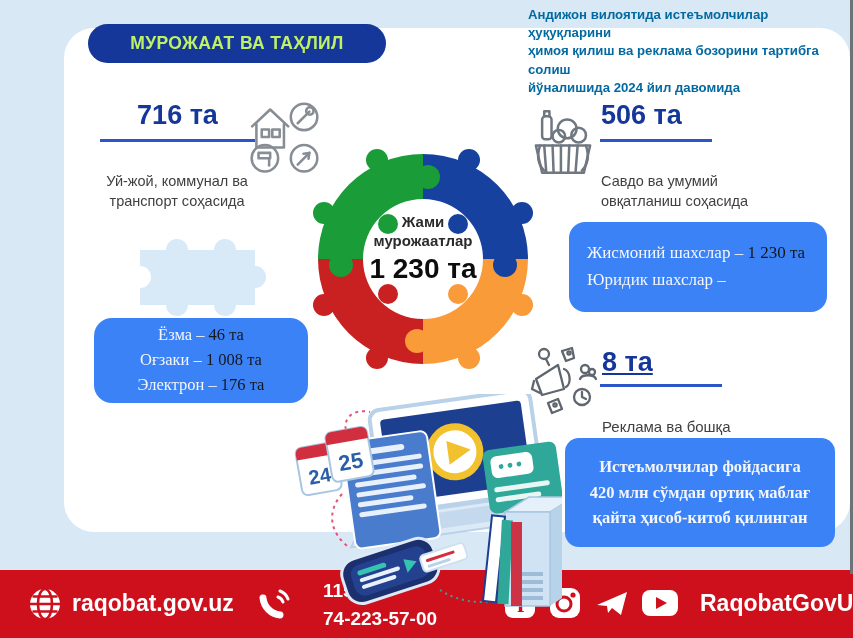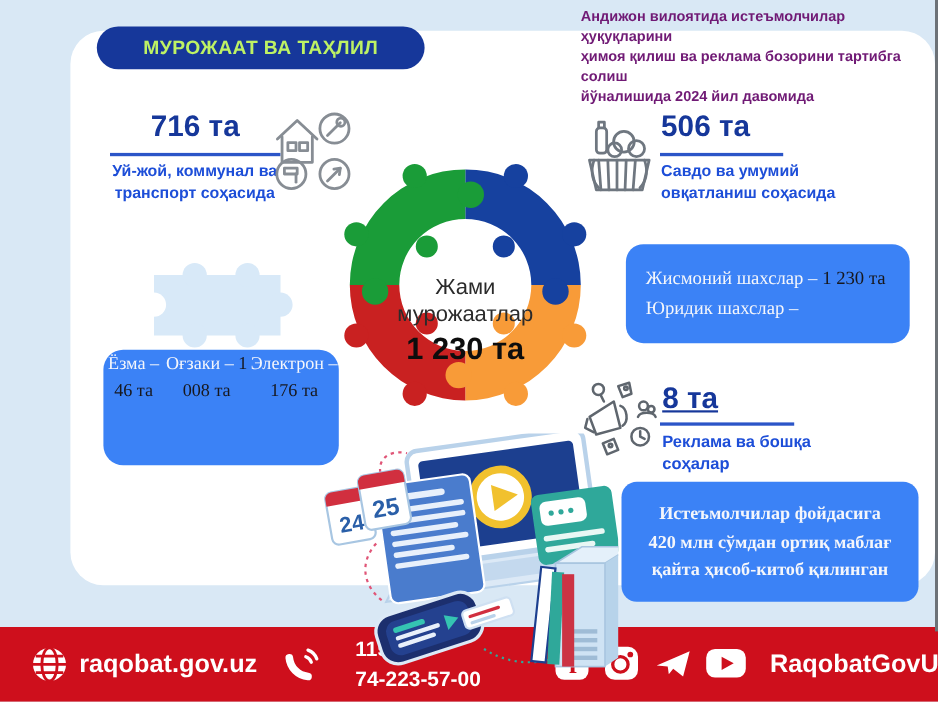--- a/index.html
+++ b/index.html
@@ -11,7 +11,7 @@
         background:#16379a;border-radius:20px;display:flex;align-items:center;justify-content:center;
         color:#bef264;font-size:17.5px;font-weight:bold;letter-spacing:.4px;z-index:4;}
   .subtitle{position:absolute;left:528px;top:6px;width:322px;font-size:13.2px;font-weight:bold;
-        color:#701a75;line-height:1.38;white-space:pre-line;z-index:4;}
+        color:#0369a1;line-height:1.38;white-space:pre-line;z-index:4;}
   .stat-value{position:absolute;font-size:27px;font-weight:800;color:#16379a;z-index:4;}
   .uline{position:absolute;border-top:3px solid #2b55c8;z-index:4;}
   .stat-label{position:absolute;font-size:14.5px;font-weight:bold;color:#1d4ed8;

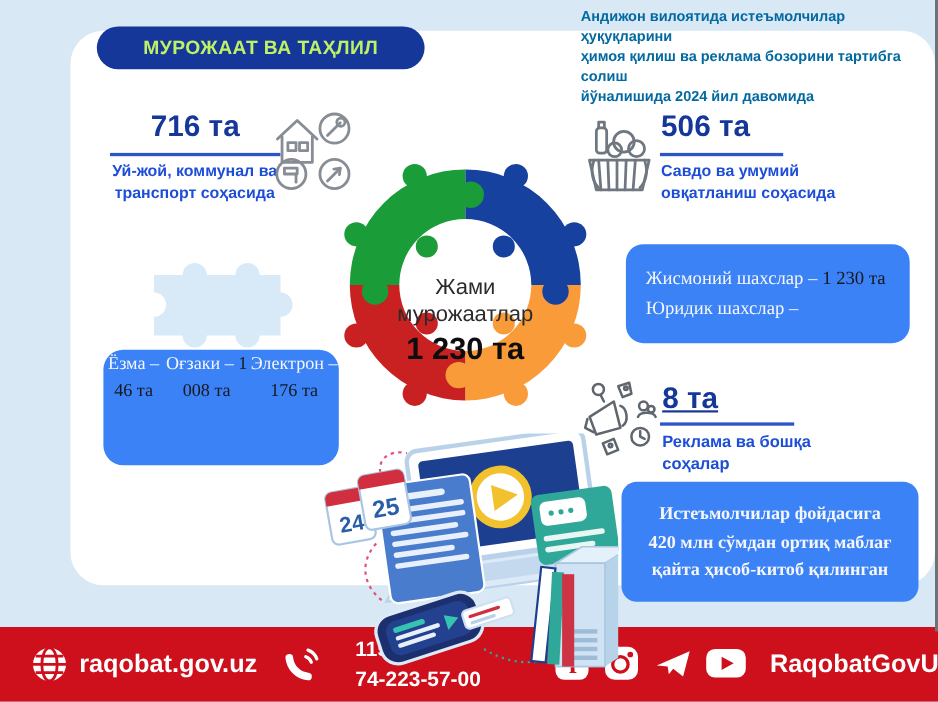--- a/index.html
+++ b/index.html
@@ -14,8 +14,8 @@
         color:#0369a1;line-height:1.38;white-space:pre-line;z-index:4;}
   .stat-value{position:absolute;font-size:27px;font-weight:800;color:#16379a;z-index:4;}
   .uline{position:absolute;border-top:3px solid #2b55c8;z-index:4;}
-  .stat-label{position:absolute;font-size:14.5px;font-weight:bold;color:#1d4ed8;
-        line-height:1.35;white-space:pre-line;z-index:4;}
+  .stat-label{position:absolute;font-size:14.5px;font-weight:normal;color:#404040;
+        line-height:1.35;white-space:pre-line;z-index:4;margin-top:25px;}
   .donut-wrap{position:absolute;left:301px;top:137px;width:244px;height:244px;z-index:3;}
   .donut-center{position:absolute;left:0;top:76px;width:244px;text-align:center;z-index:4;}
   .donut-center .lbl{font-size:20px;font-weight:400;color:#2b2b2b;line-height:1.25;white-space:pre-line;margin-top:36px;}

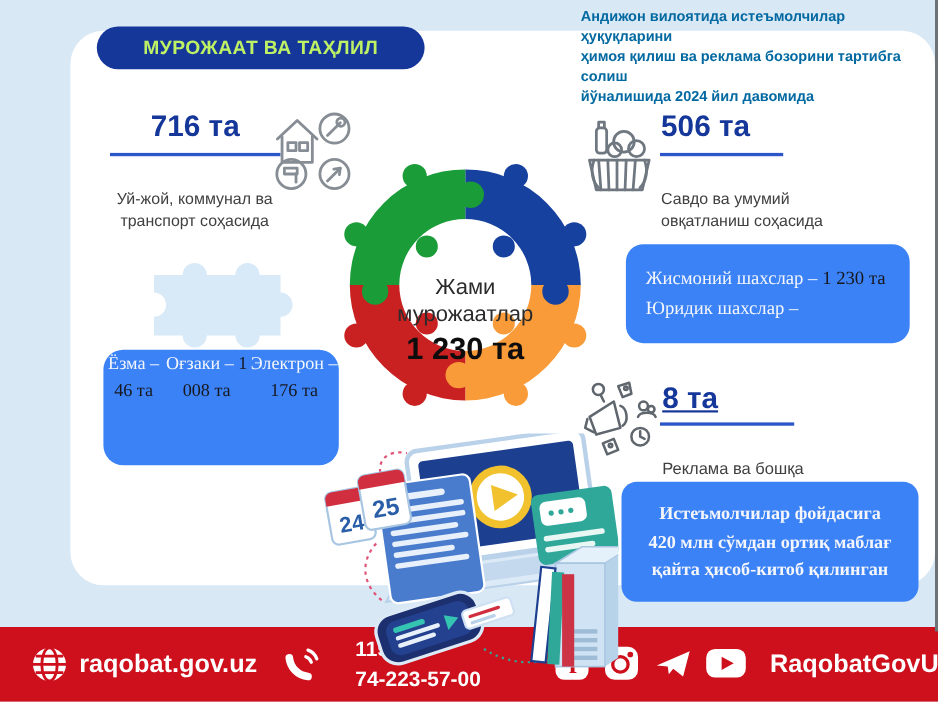--- a/index.html
+++ b/index.html
@@ -18,7 +18,7 @@
         line-height:1.35;white-space:pre-line;z-index:4;margin-top:25px;}
   .donut-wrap{position:absolute;left:301px;top:137px;width:244px;height:244px;z-index:3;}
   .donut-center{position:absolute;left:0;top:76px;width:244px;text-align:center;z-index:4;}
-  .donut-center .lbl{font-size:20px;font-weight:400;color:#2b2b2b;line-height:1.25;white-space:pre-line;margin-top:36px;}
+  .donut-center .lbl{font-size:15px;font-weight:700;color:#2b2b2b;line-height:1.25;white-space:pre-line;}
   .donut-center .val{font-size:28px;font-weight:800;color:#0d0d0d;margin-top:2px;}
   .bluebox{position:absolute;background:#3b82f6;border-radius:18px;z-index:4;
         font-family:"Liberation Serif",serif;color:#f4f6fb;}

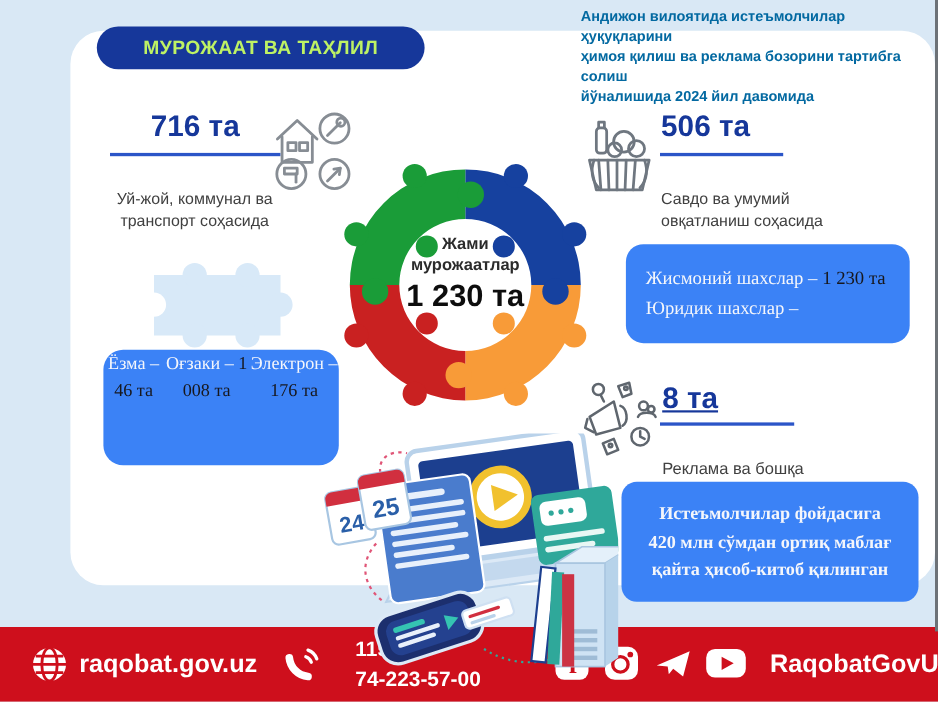--- a/index.html
+++ b/index.html
@@ -23,7 +23,7 @@
   .bluebox{position:absolute;background:#3b82f6;border-radius:18px;z-index:4;
         font-family:"Liberation Serif",serif;color:#f4f6fb;}
   .bluebox .v{color:#17171c;}
-  #form-box{left:94px;top:318px;width:214px;height:105px;display:flex;flex-direction:row;
+  #form-box{left:94px;top:318px;width:214px;height:85px;display:flex;flex-direction:column;
         justify-content:center;text-align:center;font-size:16.5px;line-height:1.5;}
   #applicant-box{left:569px;top:222px;width:258px;height:90px;box-sizing:border-box;
         padding:17px 18px;font-size:17px;line-height:1.6;border-radius:16px;}

